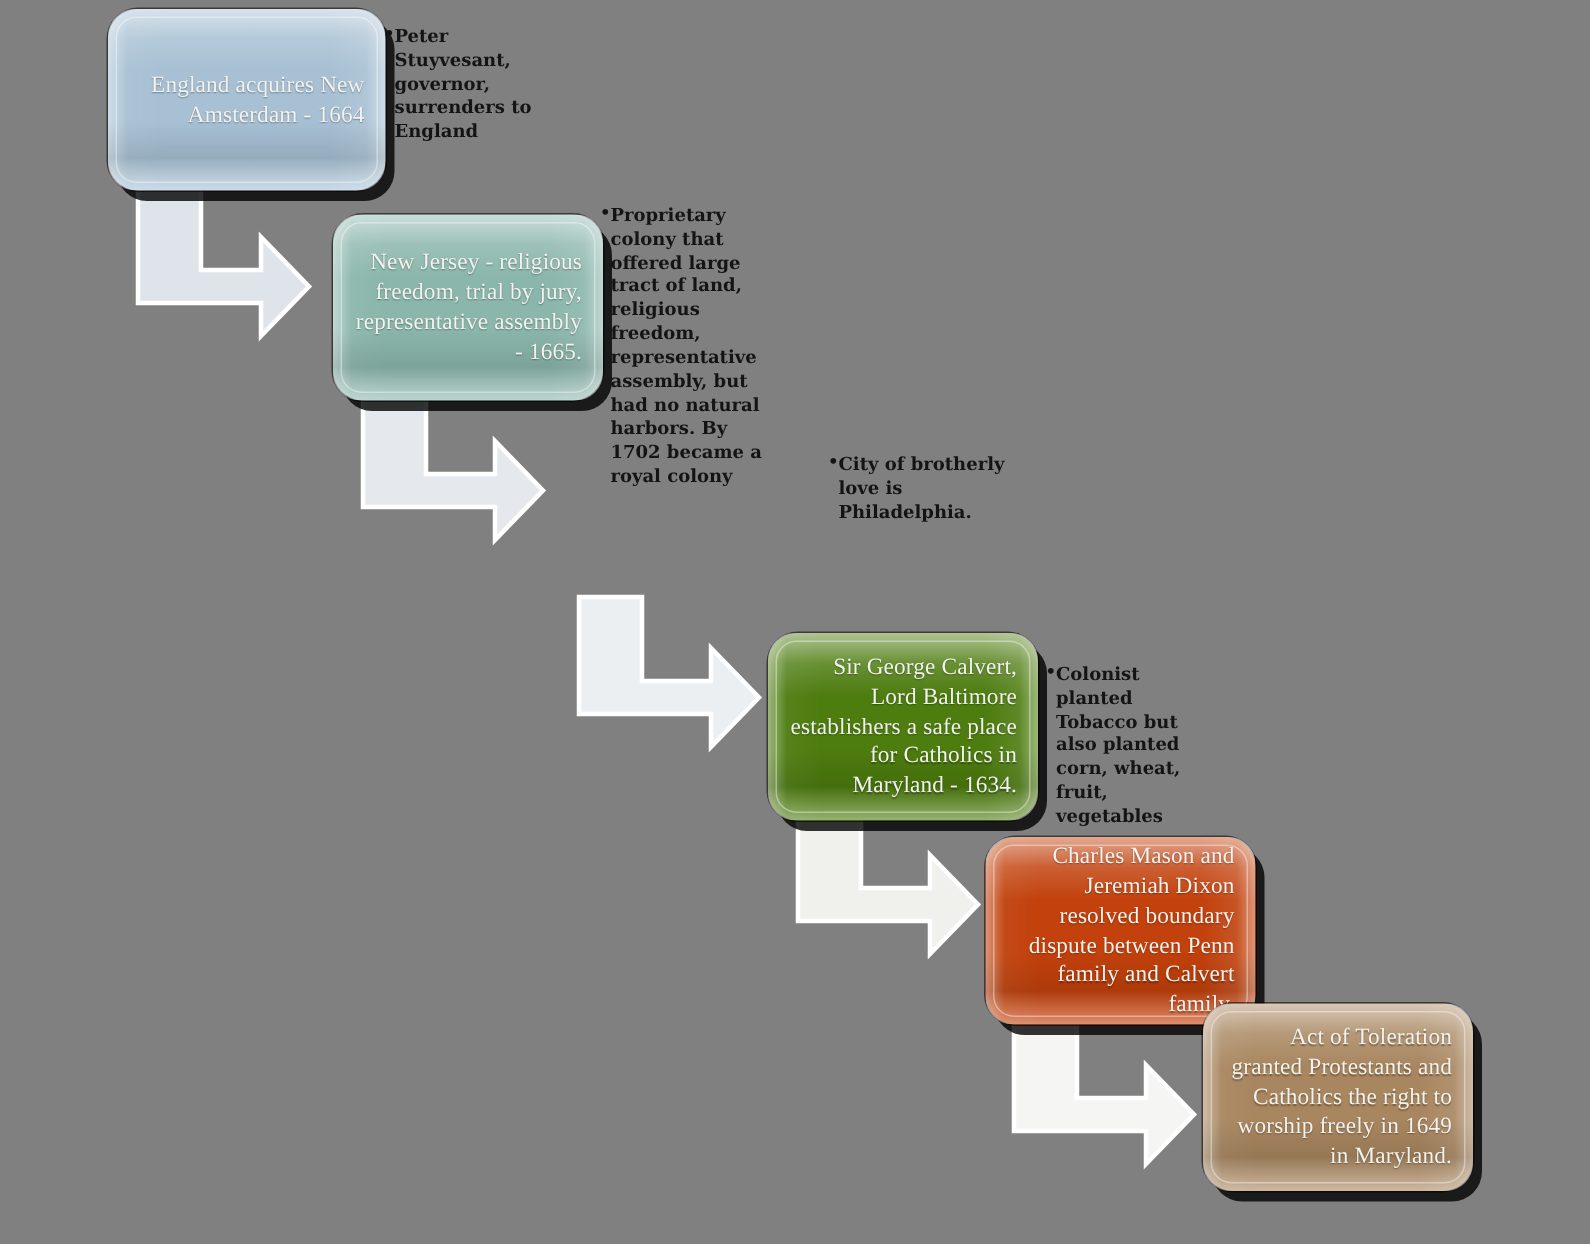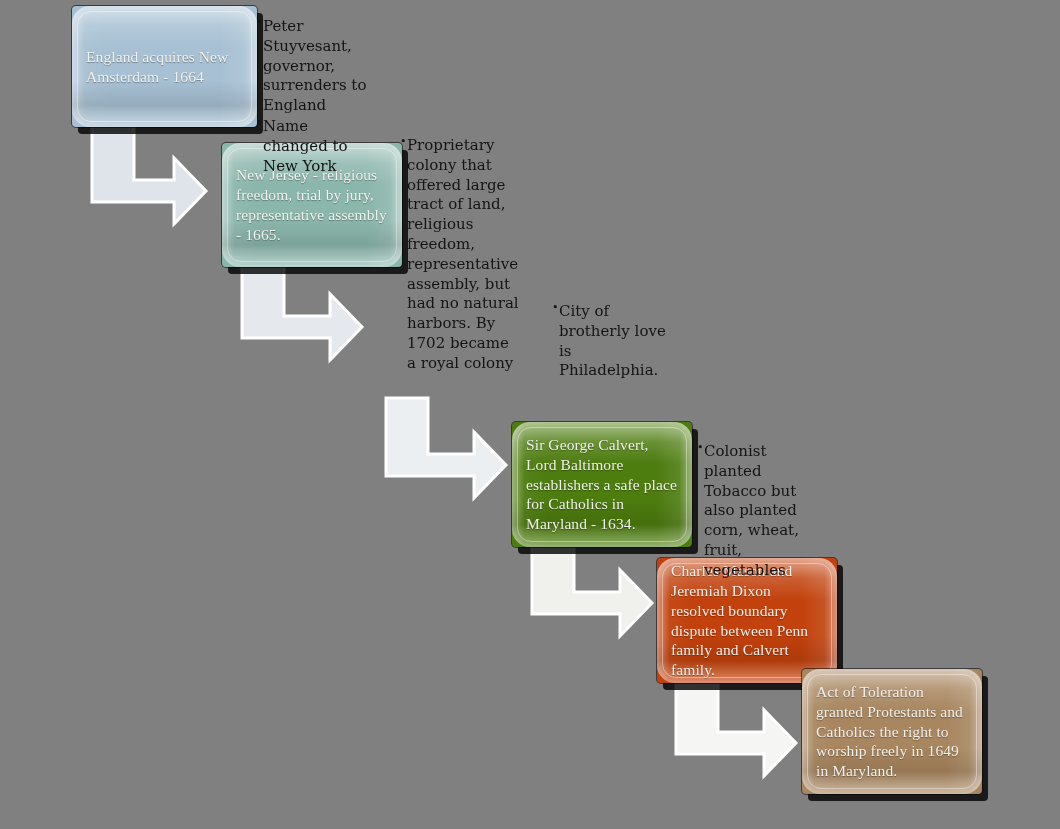--- a/index.html
+++ b/index.html
@@ -68,8 +68,8 @@
     z-index:6;
     color:#141414;
     font-family:"DejaVu Serif", serif;
-    font-weight:normal;
-    font-size:15px;
+    font-weight:bold;
+    font-size:12px;
     line-height:1.32;
   }
   .notes ul{margin:0;padding:0;list-style:none;}

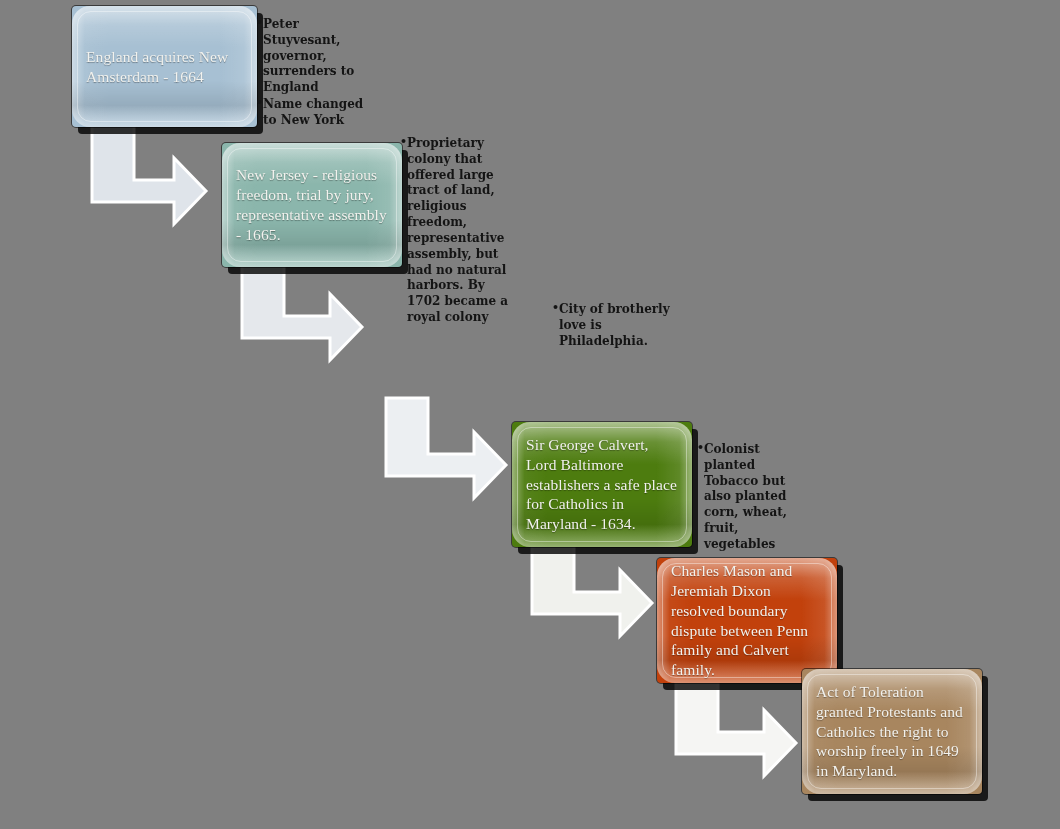--- a/index.html
+++ b/index.html
@@ -15,10 +15,10 @@
   
   .node{
     position:absolute;
-    border-radius:4px;
+    border-radius:20px;
     box-sizing:border-box;
     display:flex;align-items:center;justify-content:center;
-    text-align:left;
+    text-align:right;
     color:#f2f2ee;
     font-size:15.5px;
     line-height:1.28;

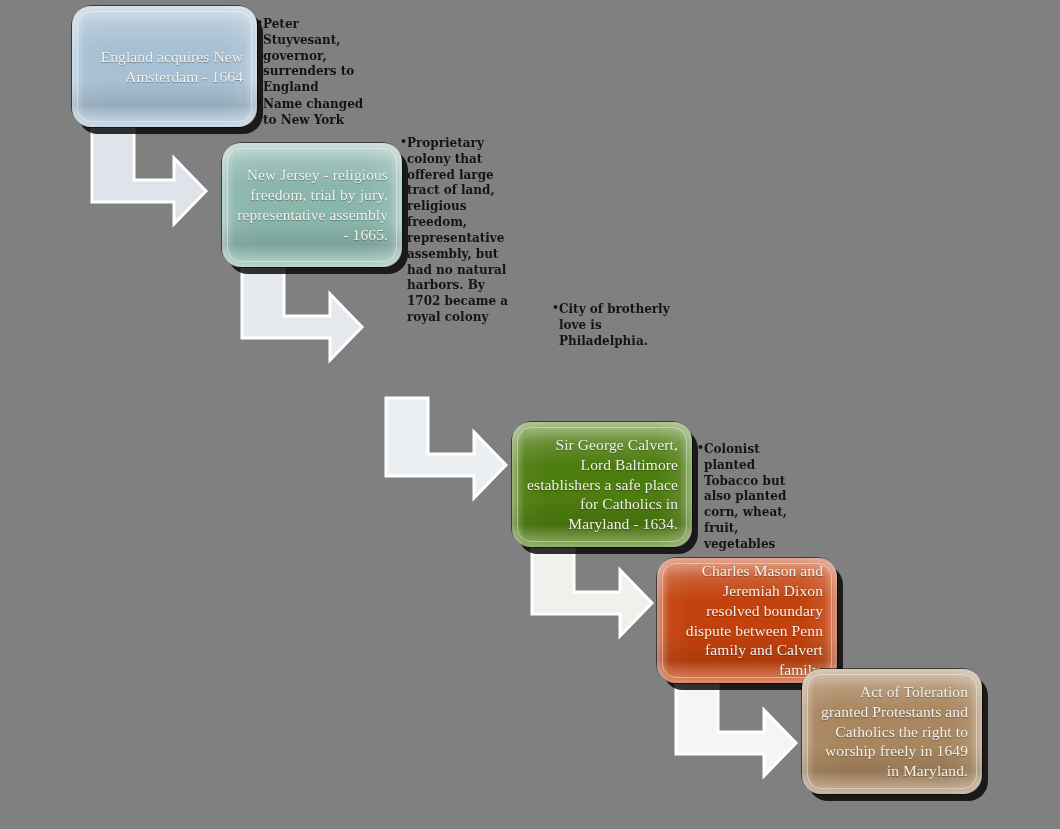--- a/index.html
+++ b/index.html
@@ -127,7 +127,6 @@
   <div class="notes" style="left:256px;top:17px;width:118px;">
     <ul>
       <li>Peter Stuyvesant, governor, surrenders to England</li>
-      <li>Name changed to New York</li>
     </ul>
   </div>
 

